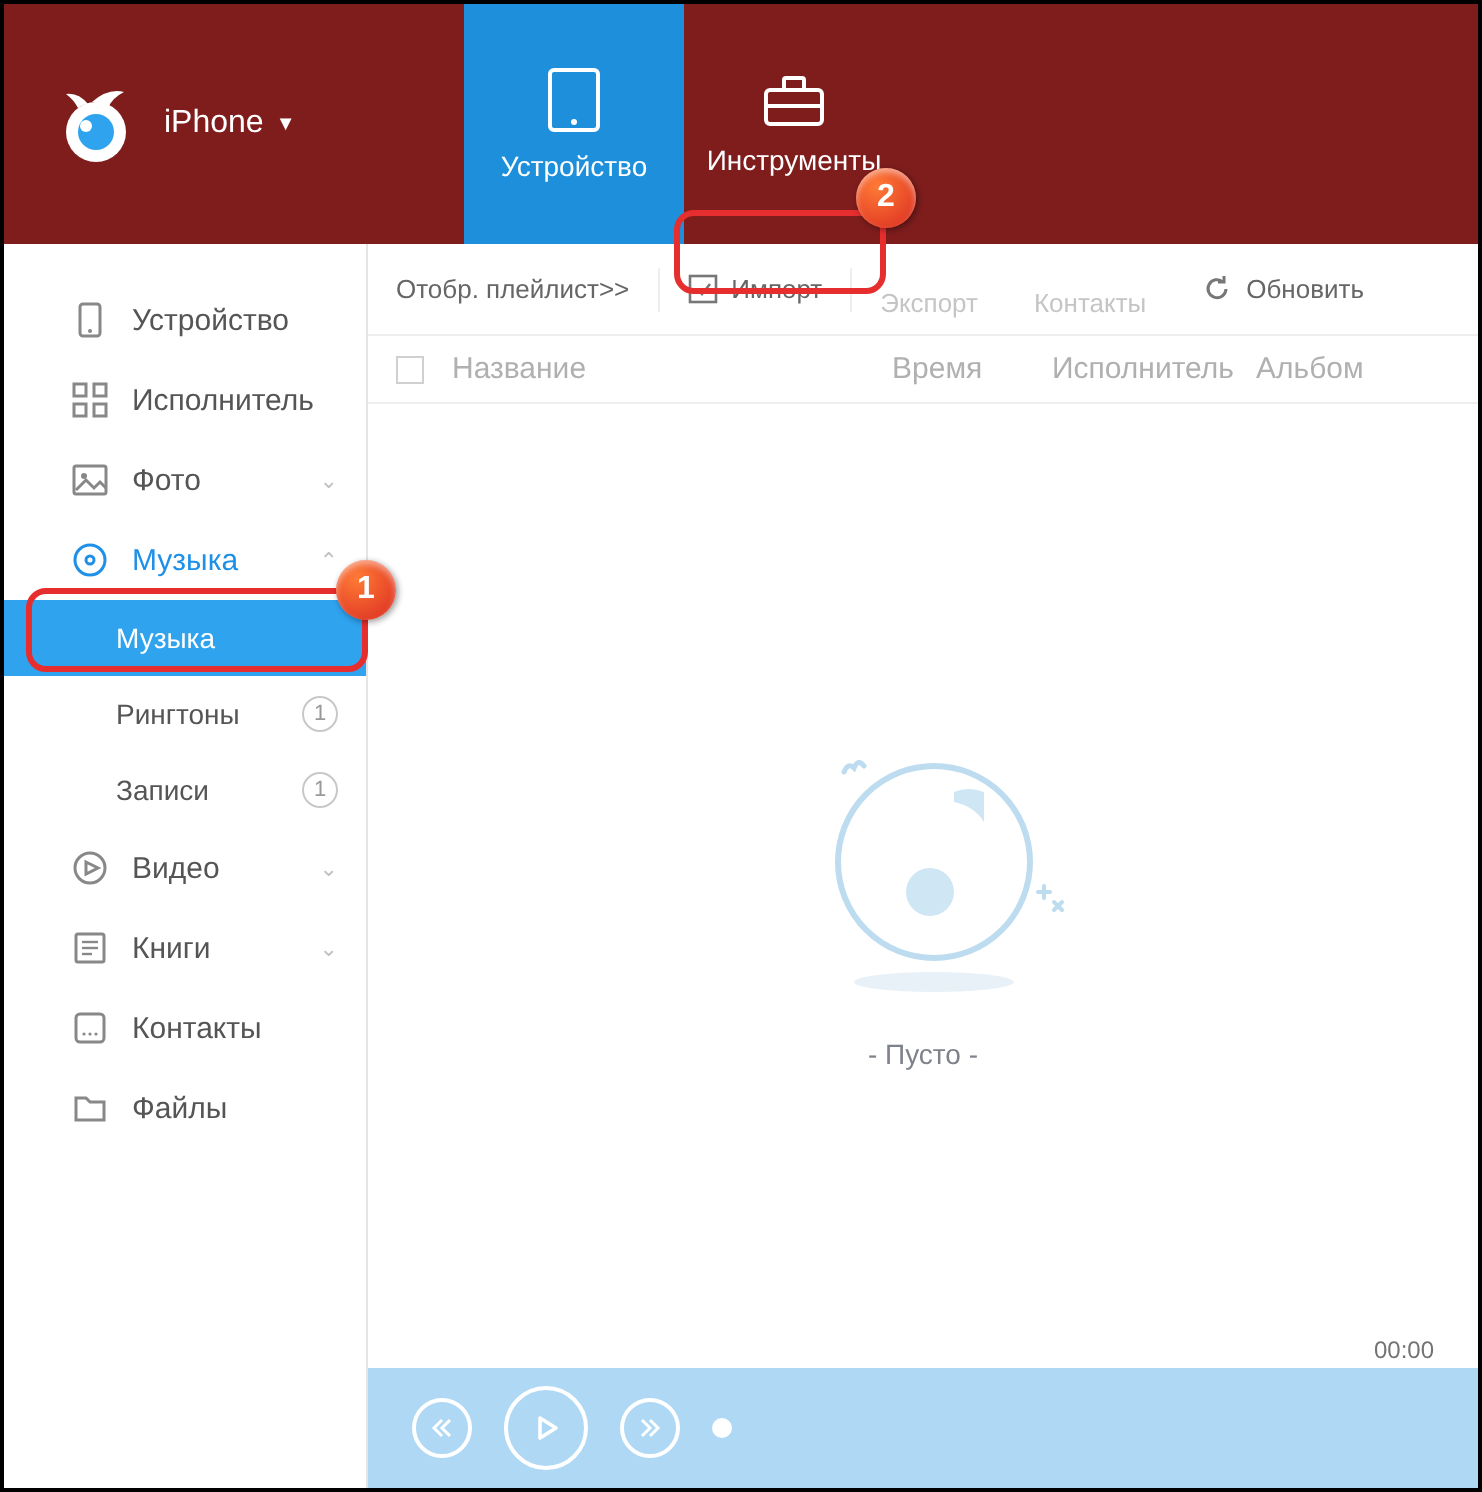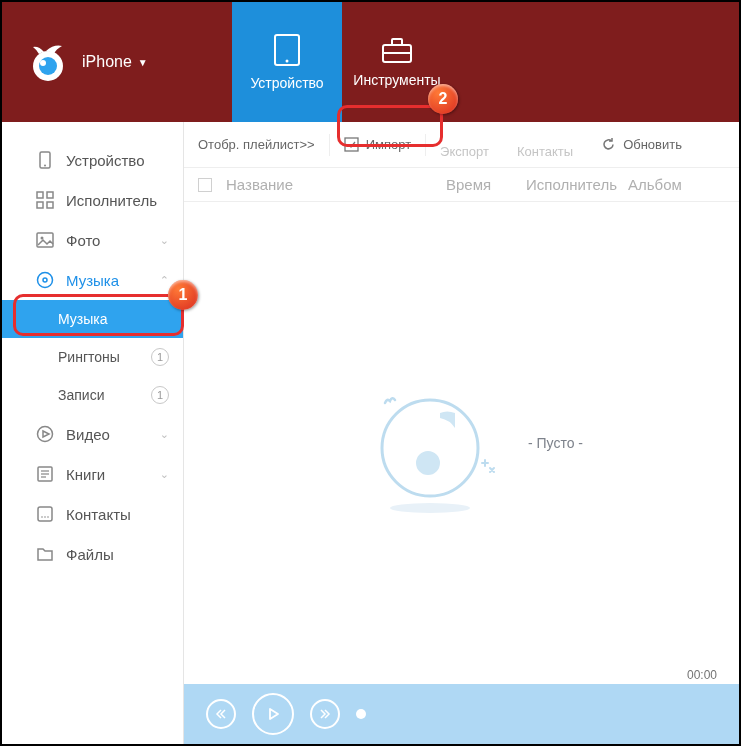--- a/index.html
+++ b/index.html
@@ -49,7 +49,7 @@
   .c-artist { flex: 0 0 102px; }
   .c-album { flex: 1; }
 
-  .empty { flex: 1; display: flex; flex-direction: row; align-items: center; justify-content: center; color: #8DA6B8; gap: 18px; }
+  .empty { flex: 1; display: flex; flex-direction: column; align-items: center; justify-content: center; color: #8DA6B8; gap: 18px; }
   .empty-text { font-size: 14px; color: #7D828B; }
 
   

